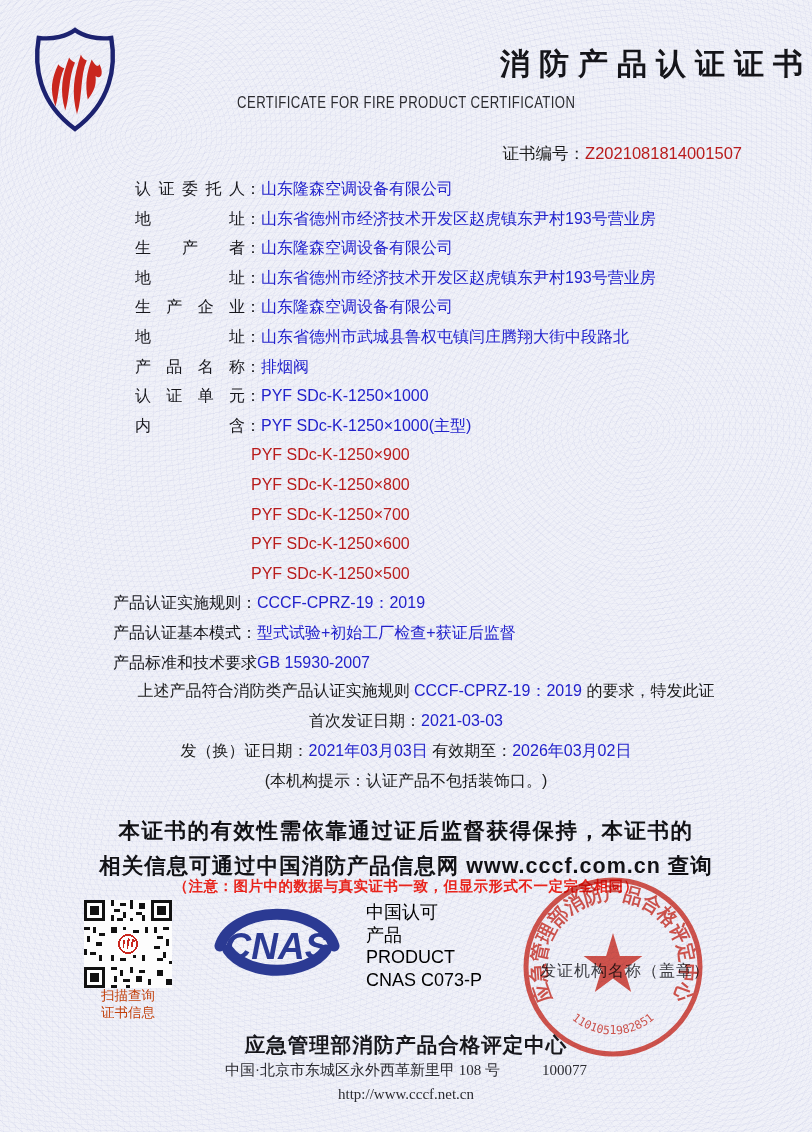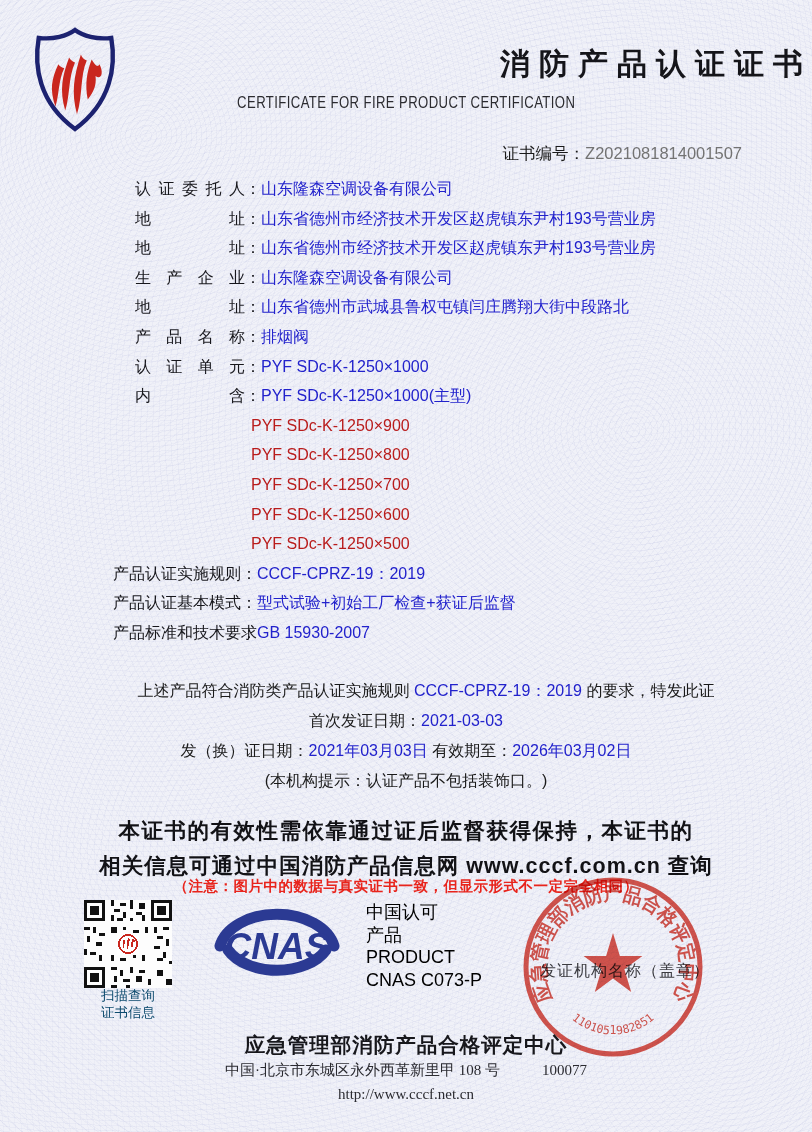--- a/index.html
+++ b/index.html
@@ -22,7 +22,7 @@
   .title-en{left:0;top:94px;width:100%;text-align:center;color:#2b2b30;}
   .title-en span{display:inline-block;font-size:16px;letter-spacing:.5px;transform:scaleX(.82);}
   .certno{right:70px;top:143px;font-size:16.5px;}
-  .certno .num{color:#737373;text-align:center;}
+  .certno .num{color:#b91c1c;text-align:center;}
   
   .rows{left:135px;top:174px;width:610px;font-size:16px;}
   .row{height:29.6px;line-height:29.6px;white-space:nowrap;}

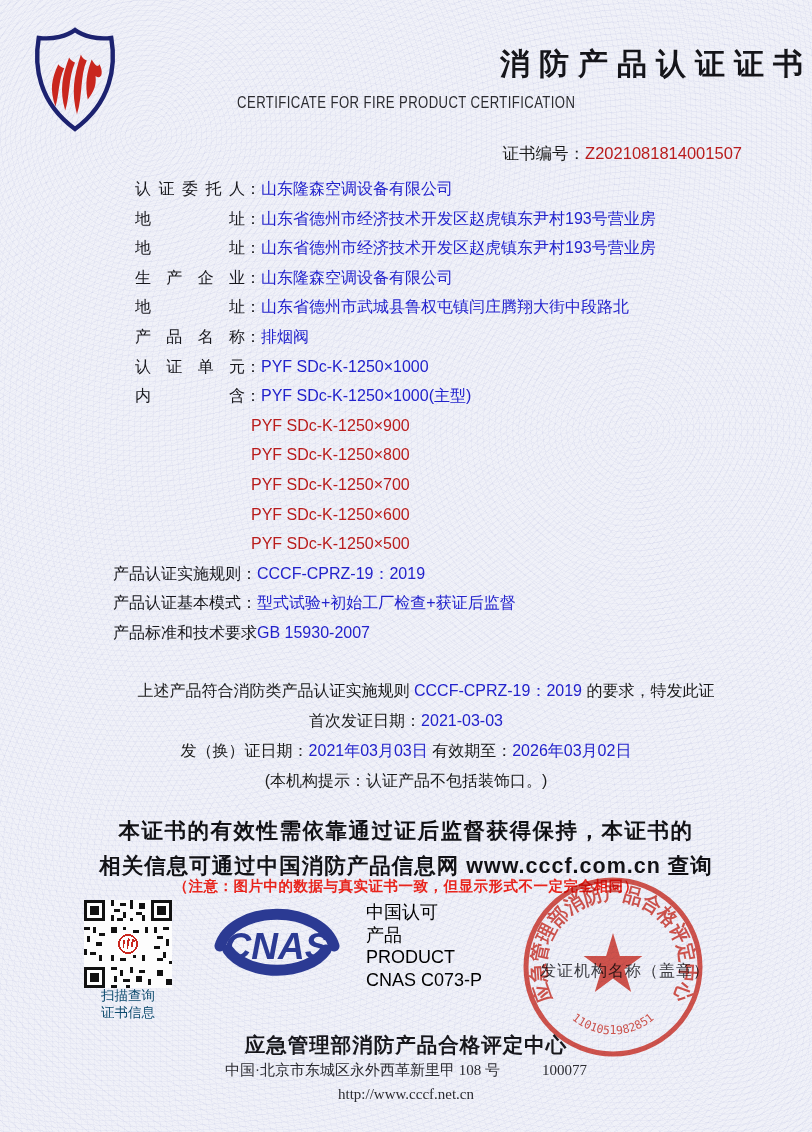--- a/index.html
+++ b/index.html
@@ -76,6 +76,7 @@
 <div class="abs rows">
   <div class="row"><span class="lbl">认证委托人</span><span class="colon">：</span><span class="val">山东隆森空调设备有限公司</span></div>
   <div class="row"><span class="lbl">地址</span><span class="colon">：</span><span class="val">山东省德州市经济技术开发区赵虎镇东尹村193号营业房</span></div>
+  <div class="row"><span class="lbl">生产者</span><span class="colon">：</span><span class="val">山东隆森空调设备有限公司</span></div>
   <div class="row"><span class="lbl">地址</span><span class="colon">：</span><span class="val">山东省德州市经济技术开发区赵虎镇东尹村193号营业房</span></div>
   <div class="row"><span class="lbl">生产企业</span><span class="colon">：</span><span class="val">山东隆森空调设备有限公司</span></div>
   <div class="row"><span class="lbl">地址</span><span class="colon">：</span><span class="val">山东省德州市武城县鲁权屯镇闫庄腾翔大街中段路北</span></div>

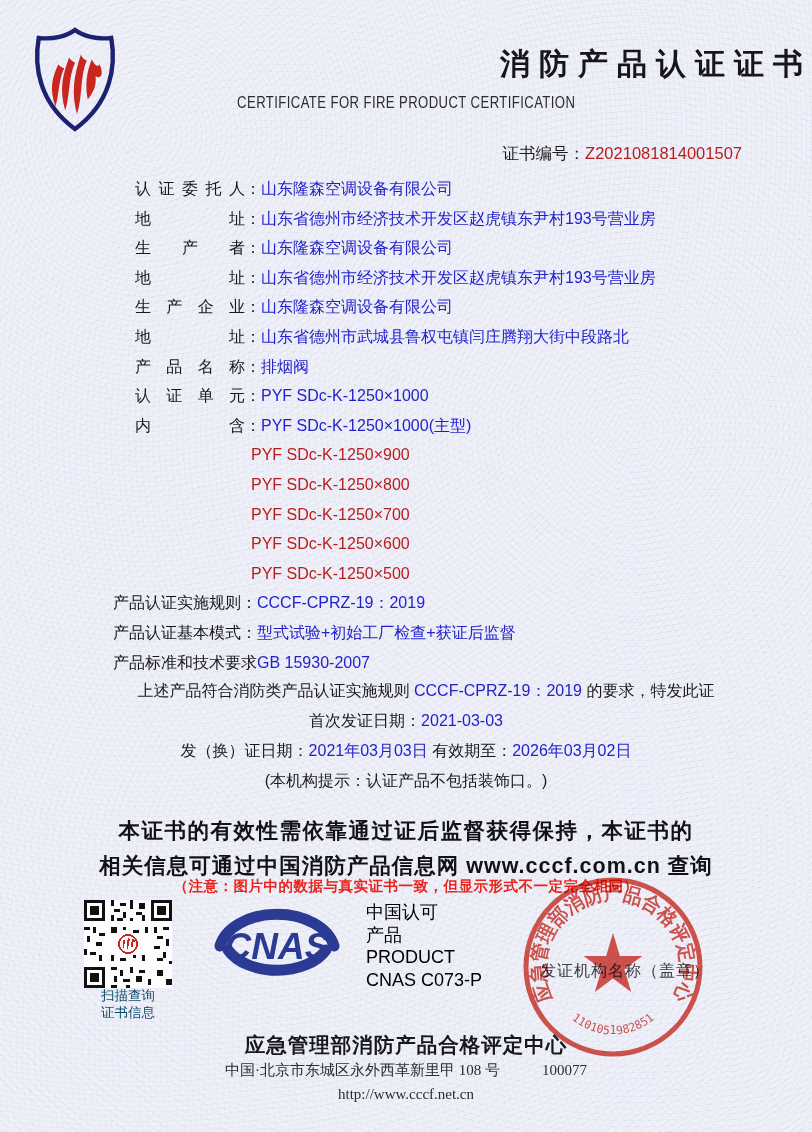--- a/index.html
+++ b/index.html
@@ -43,7 +43,7 @@
   .rednote{top:877px;font-size:14.5px;font-weight:bold;color:#e8241c;letter-spacing:.5px;}
   
   .qr{left:84px;top:900px;width:88px;height:88px;}
-  .qr-cap{left:78px;top:987px;width:100px;text-align:center;font-size:13.5px;line-height:17px;color:#0c4a6e;}
+  .qr-cap{left:78px;top:987px;width:100px;text-align:center;font-size:13.5px;line-height:17px;color:#c2410c;}
   .cnas-logo{left:212px;top:902px;width:130px;height:88px;}
   .cnas-text{left:366px;top:901px;font-size:18px;line-height:22.5px;color:#000000;}
   .cnas-text .cnl{font-family:"Liberation Serif","DejaVu Serif",serif;}

